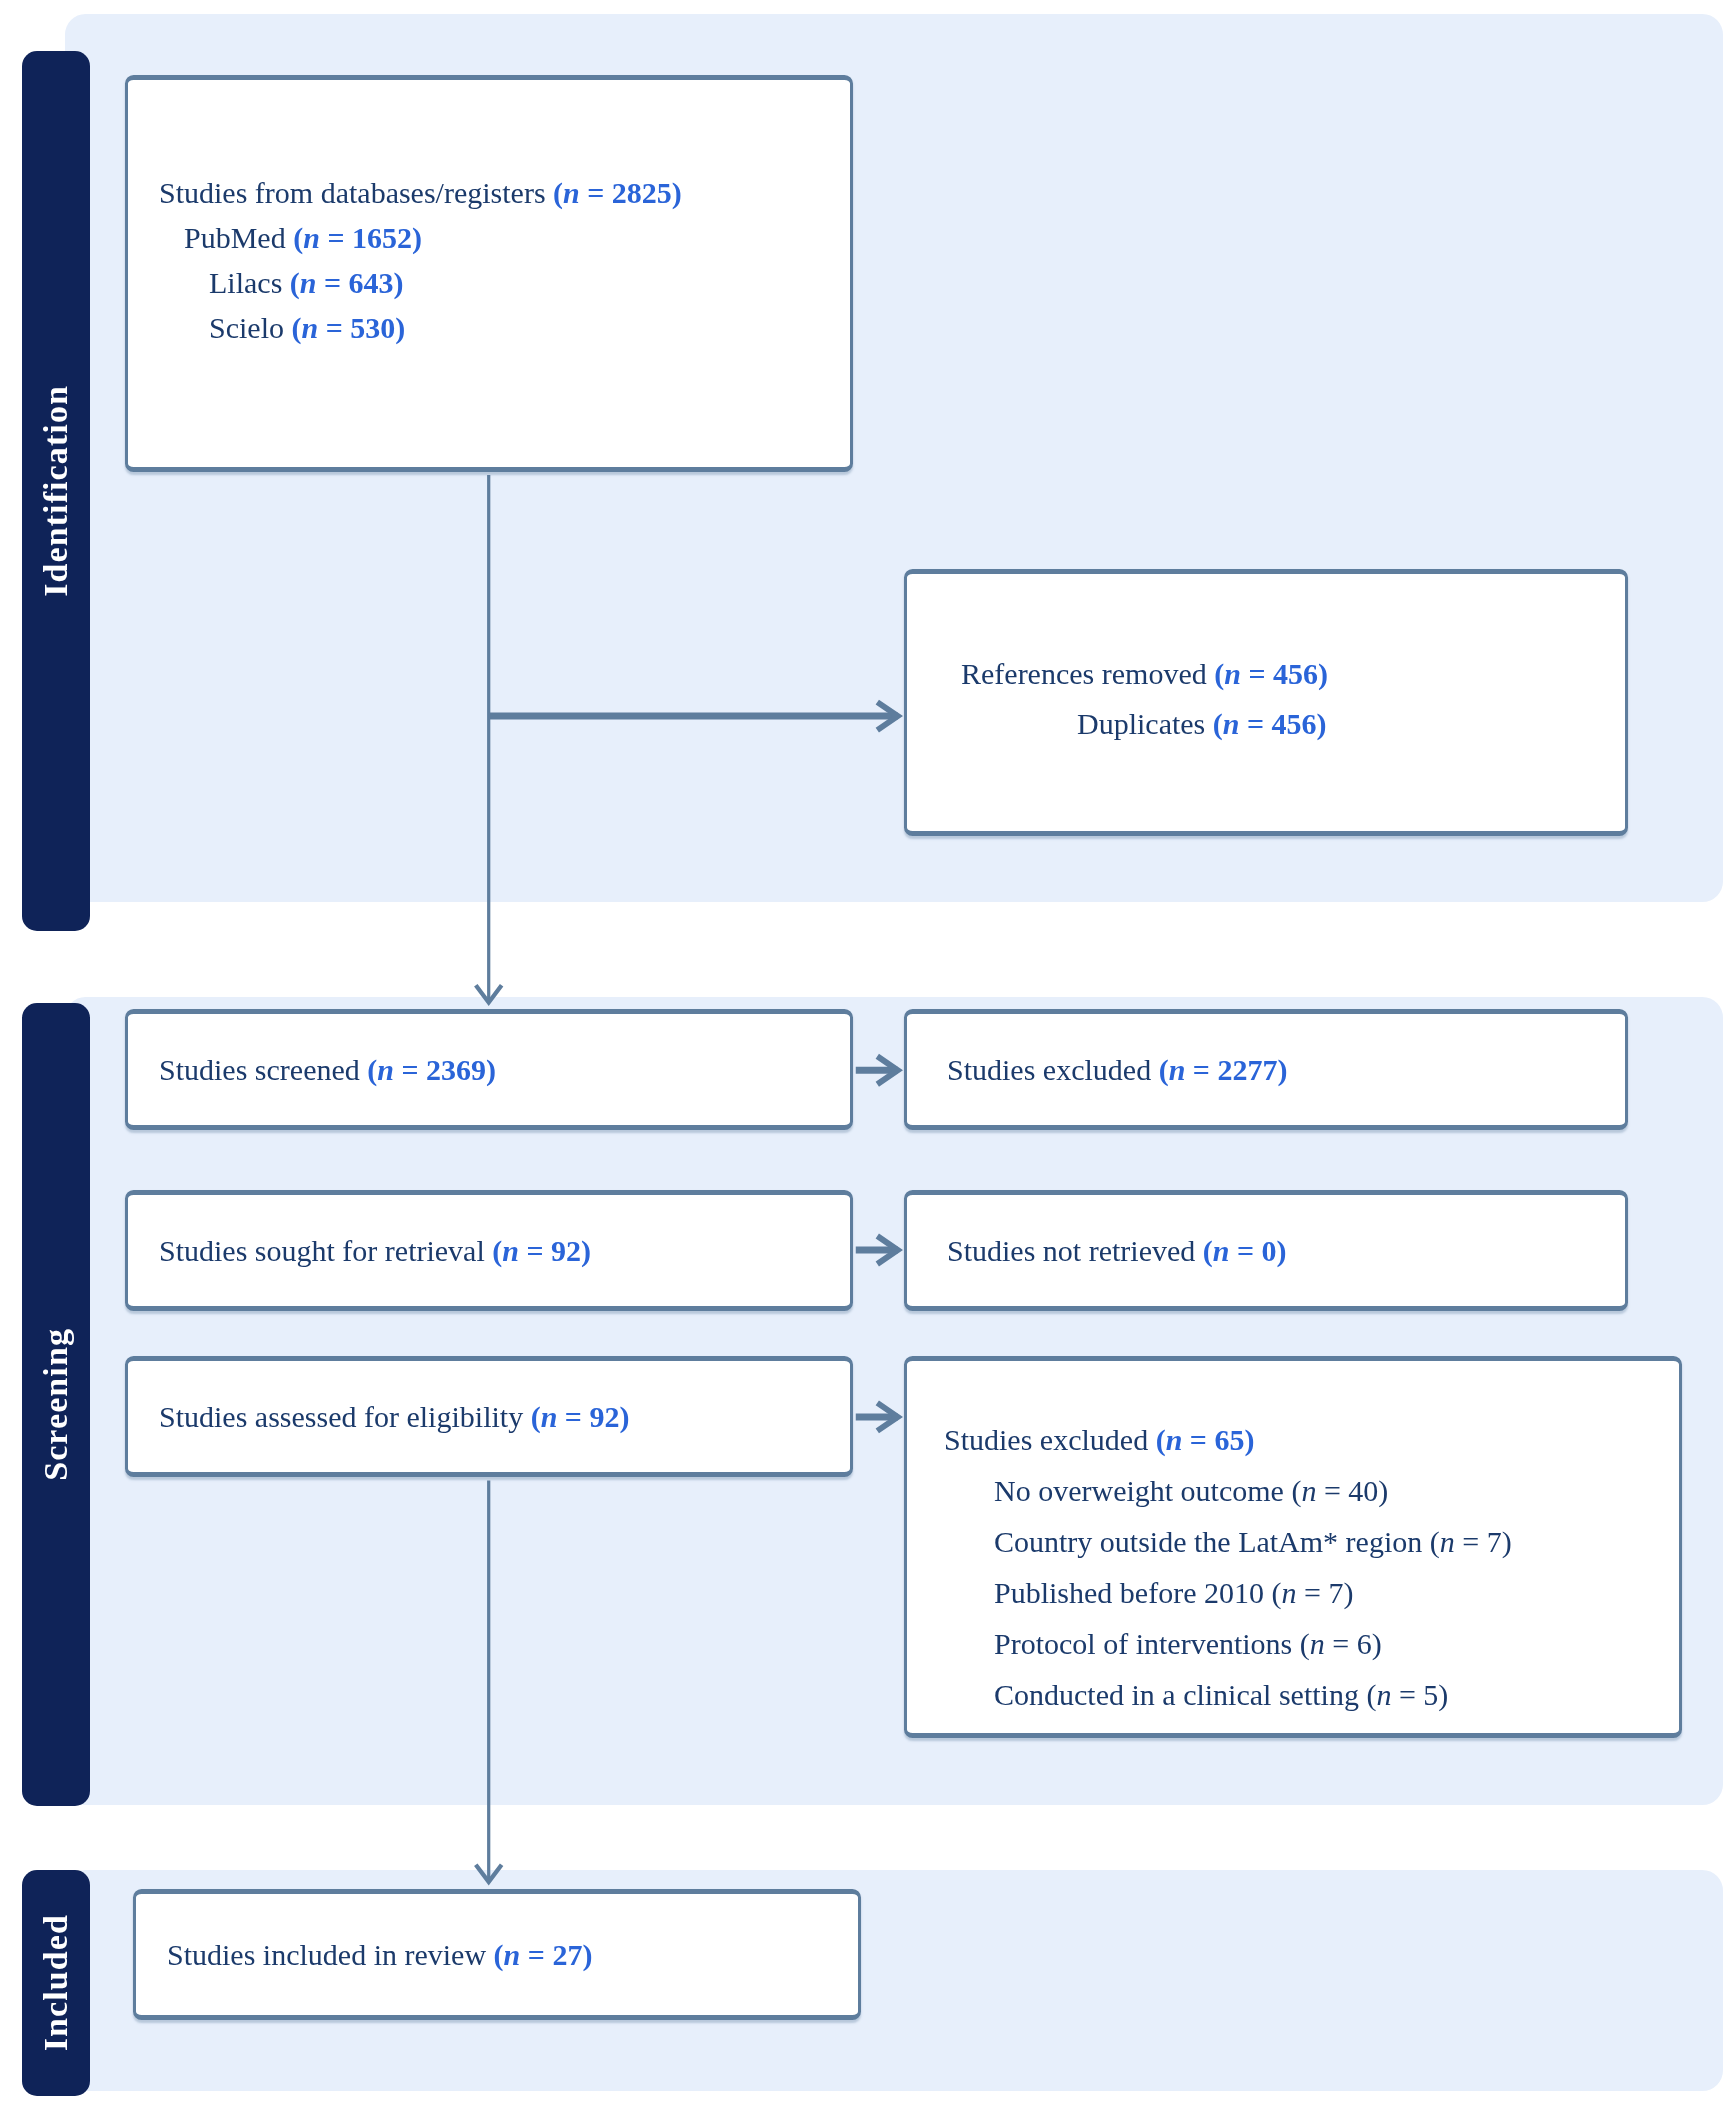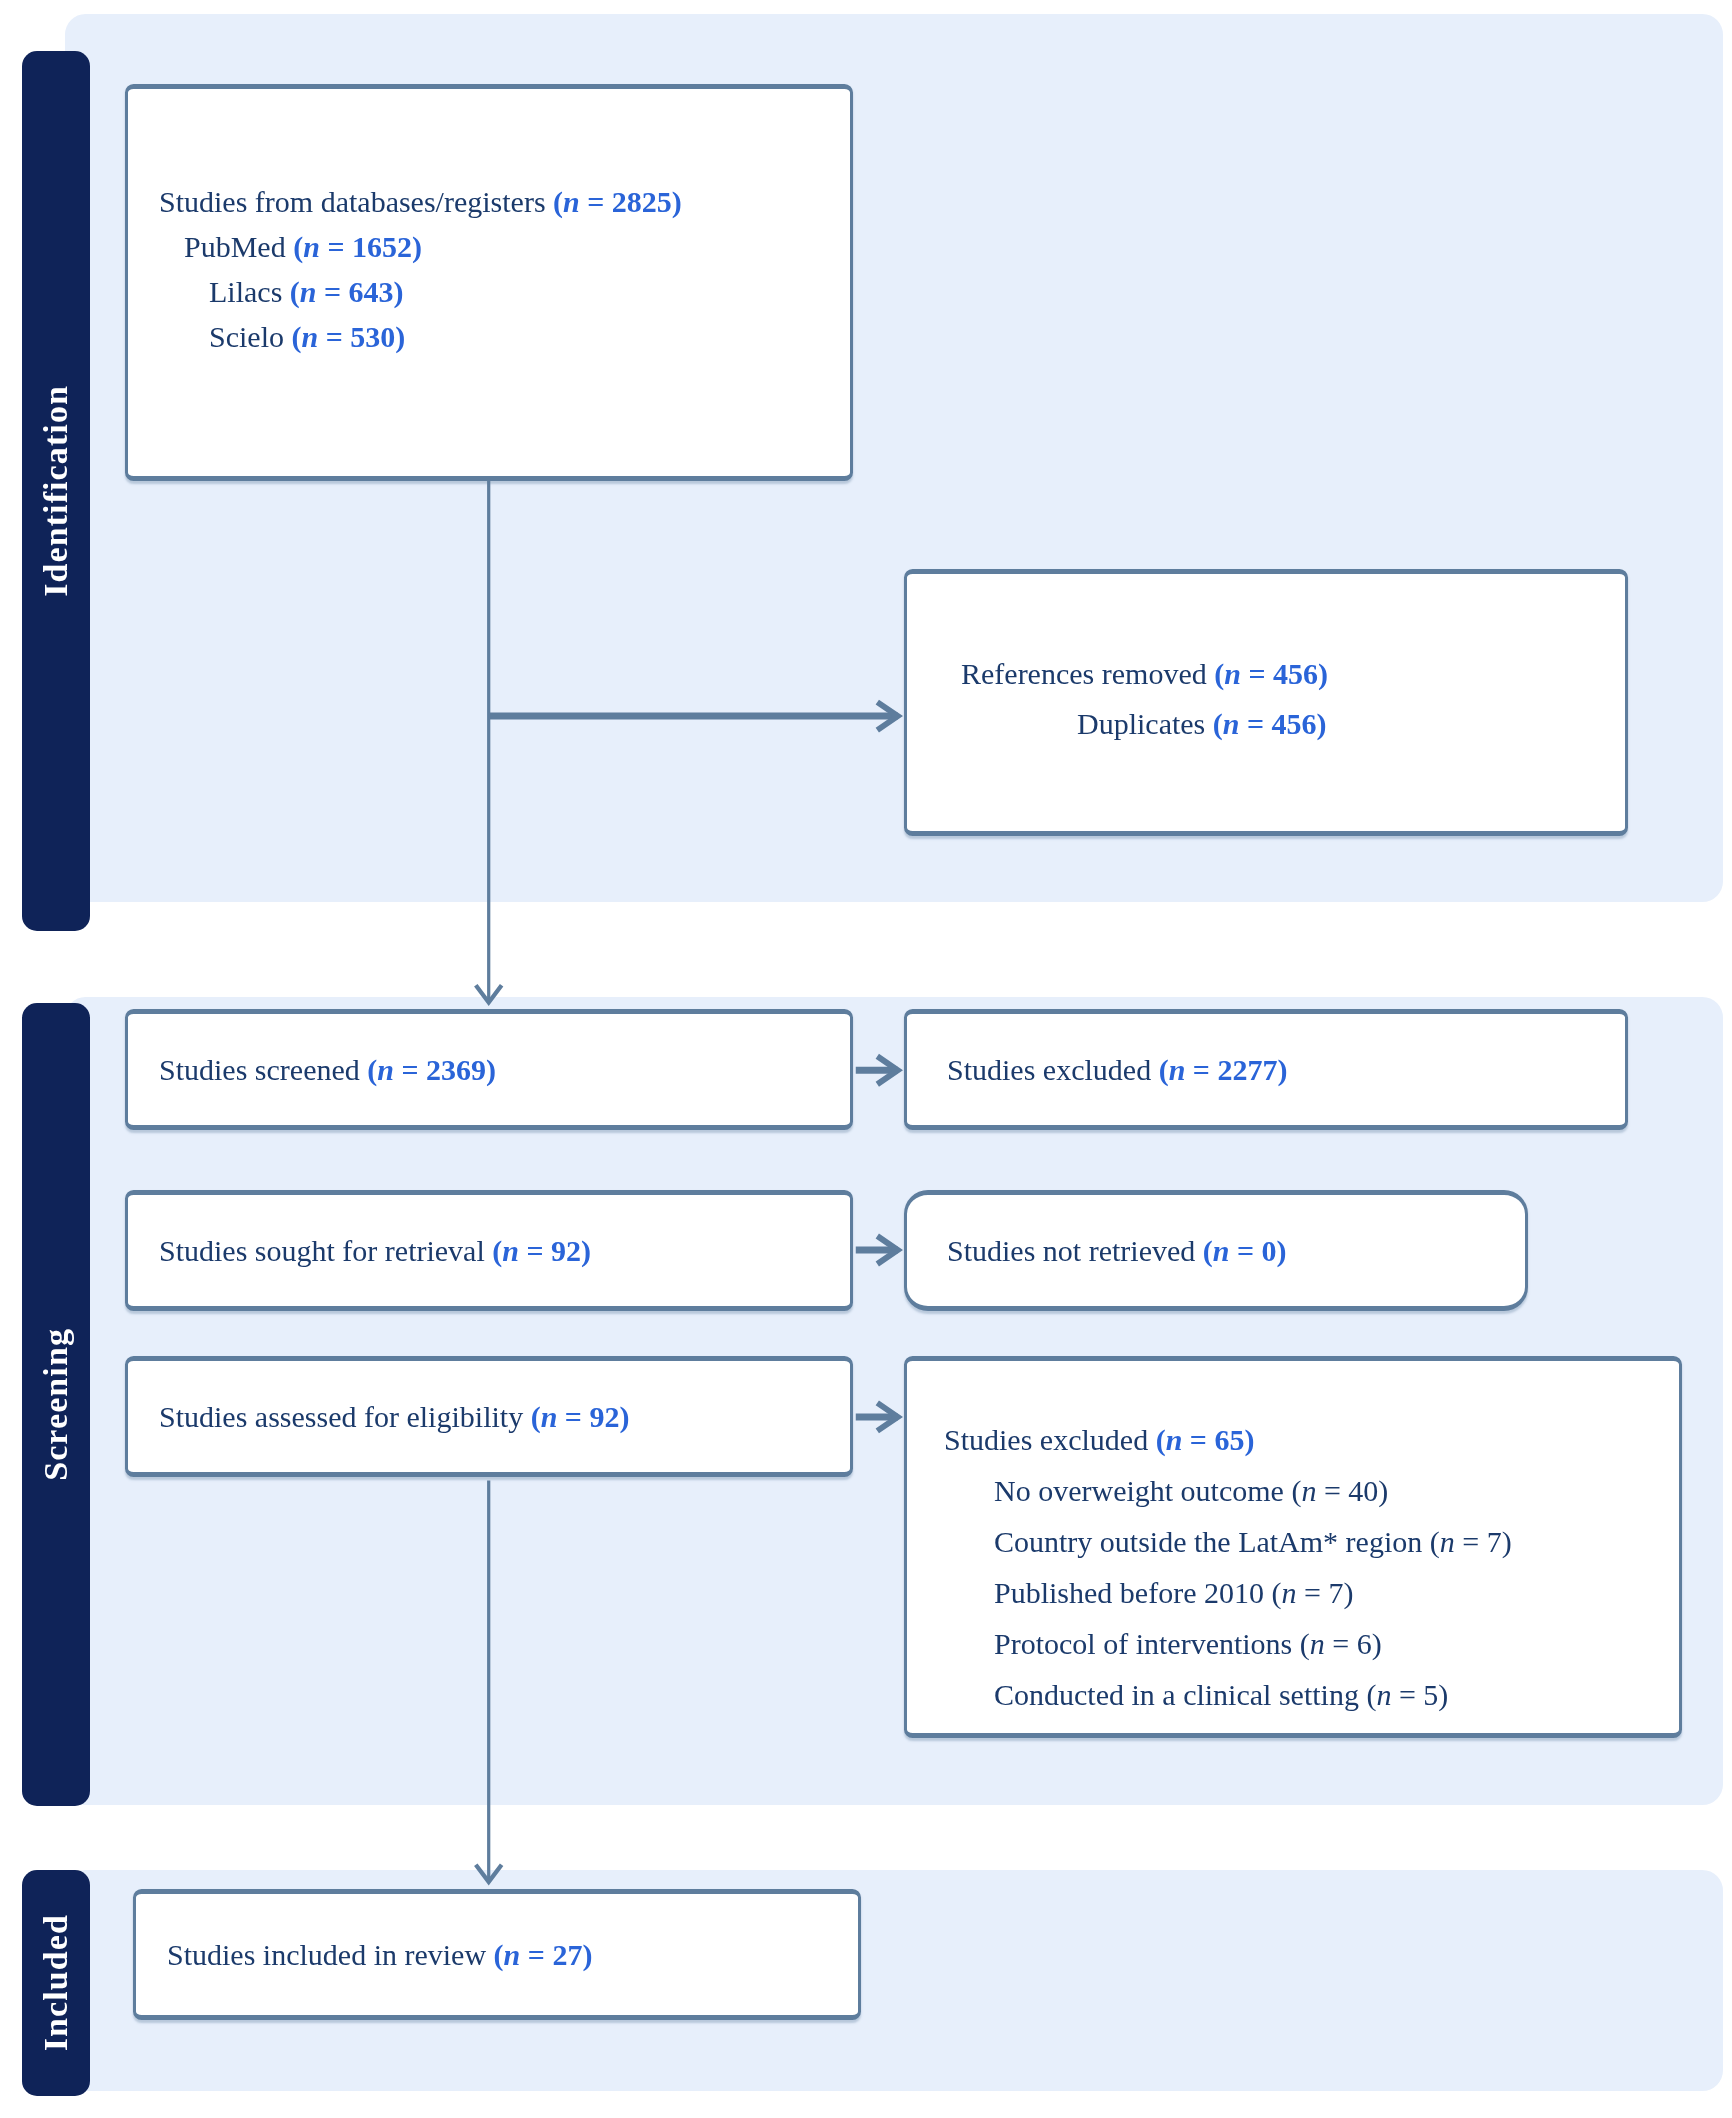--- a/index.html
+++ b/index.html
@@ -56,7 +56,7 @@
     color: #1b3a6b;
     font-size: 30px;
   }
-  #box-databases            { left: 125px;  top: 84px;  width: 728px; height: 397px; padding: 90px 28px 0 31px; }
+  #box-databases            { left: 125px;  top: 75px;  width: 728px; height: 397px; padding: 90px 28px 0 31px; }
   #box-references-removed   { left: 904px; top: 569px; width: 724px; height: 267px; padding: 75px 16px 0 54px; }
   #box-screened             { left: 125px;  top: 1009px; width: 728px; height: 121px; }
   #box-excluded-screening   { left: 904px; top: 1009px; width: 724px; height: 121px; }

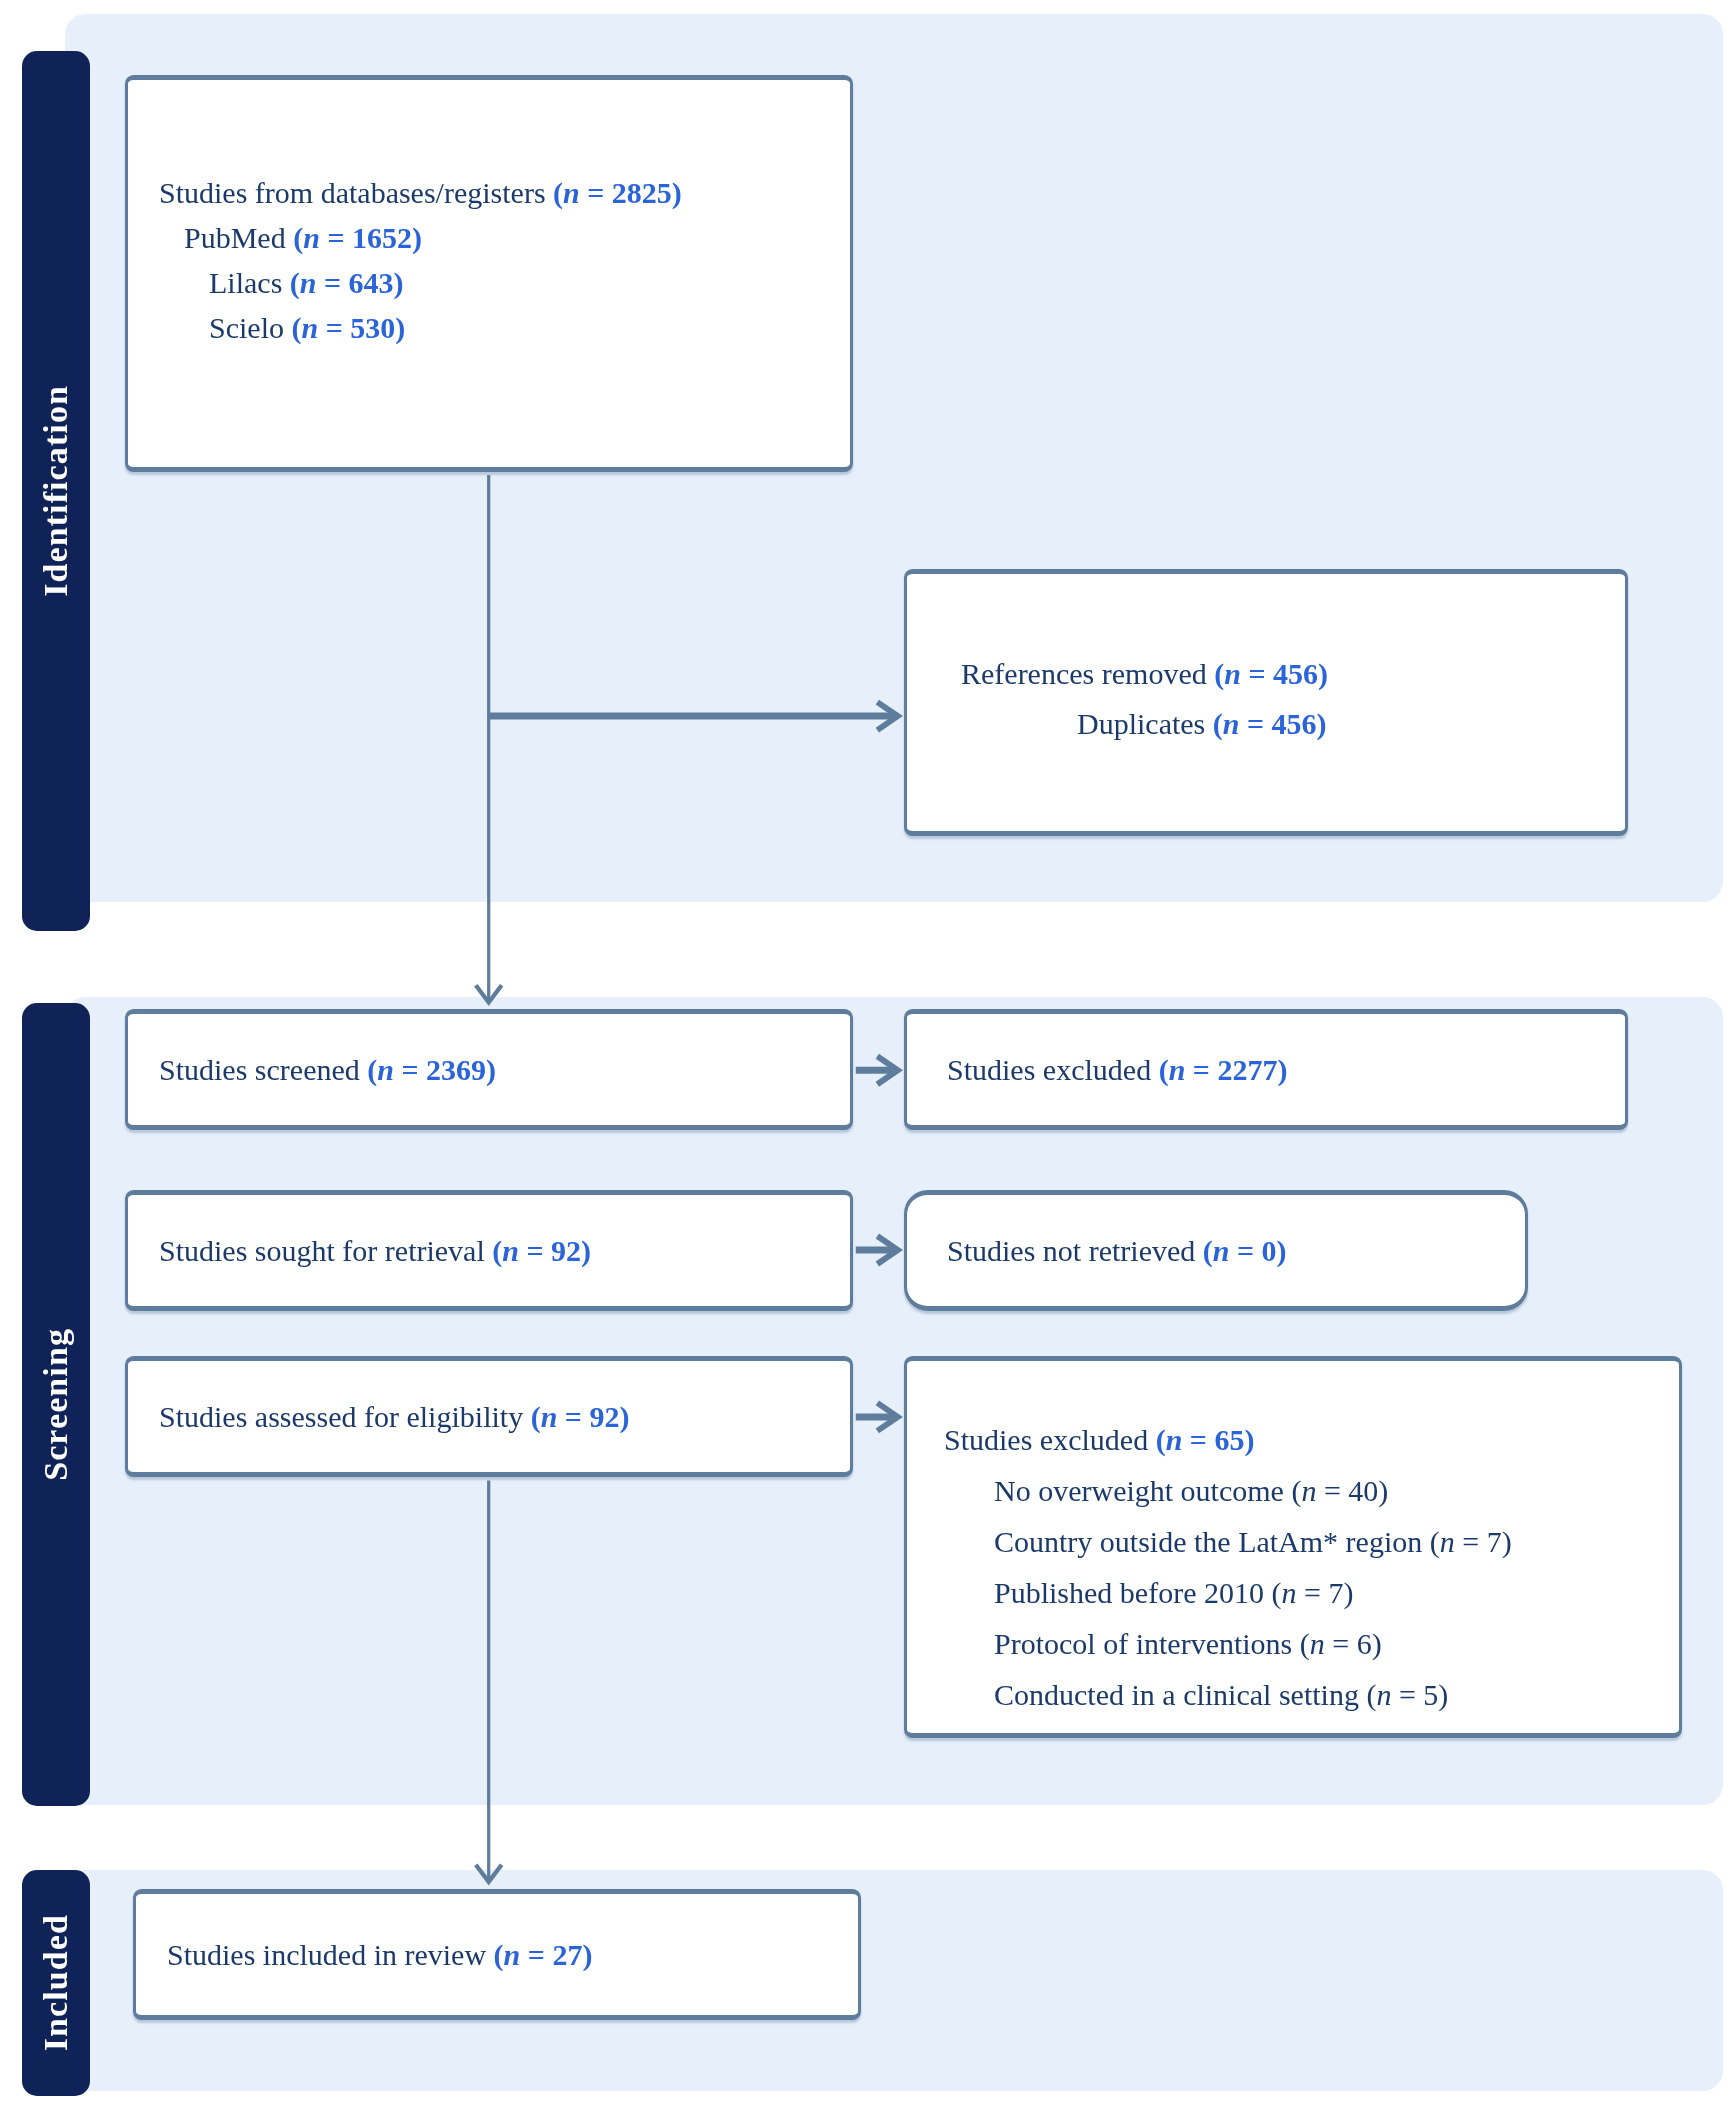--- a/index.html
+++ b/index.html
@@ -61,7 +61,7 @@
   #box-screened             { left: 125px;  top: 1009px; width: 728px; height: 121px; }
   #box-excluded-screening   { left: 904px; top: 1009px; width: 724px; height: 121px; }
   #box-sought               { left: 125px;  top: 1190px; width: 728px; height: 121px; }
-  #box-not-retrieved        { left: 904px; top: 1190px; width: 624px; height: 121px; border-radius: 24px; }
+  #box-not-retrieved        { left: 904px; top: 1190px; width: 724px; height: 121px; }
   #box-assessed             { left: 125px;  top: 1356px; width: 728px; height: 121px; }
   #box-excluded-eligibility { left: 904px; top: 1356px; width: 778px; height: 382px; padding: 53px 28px 0 37px; }
   #box-included             { left: 133px;  top: 1889px; width: 728px; height: 131px; }

